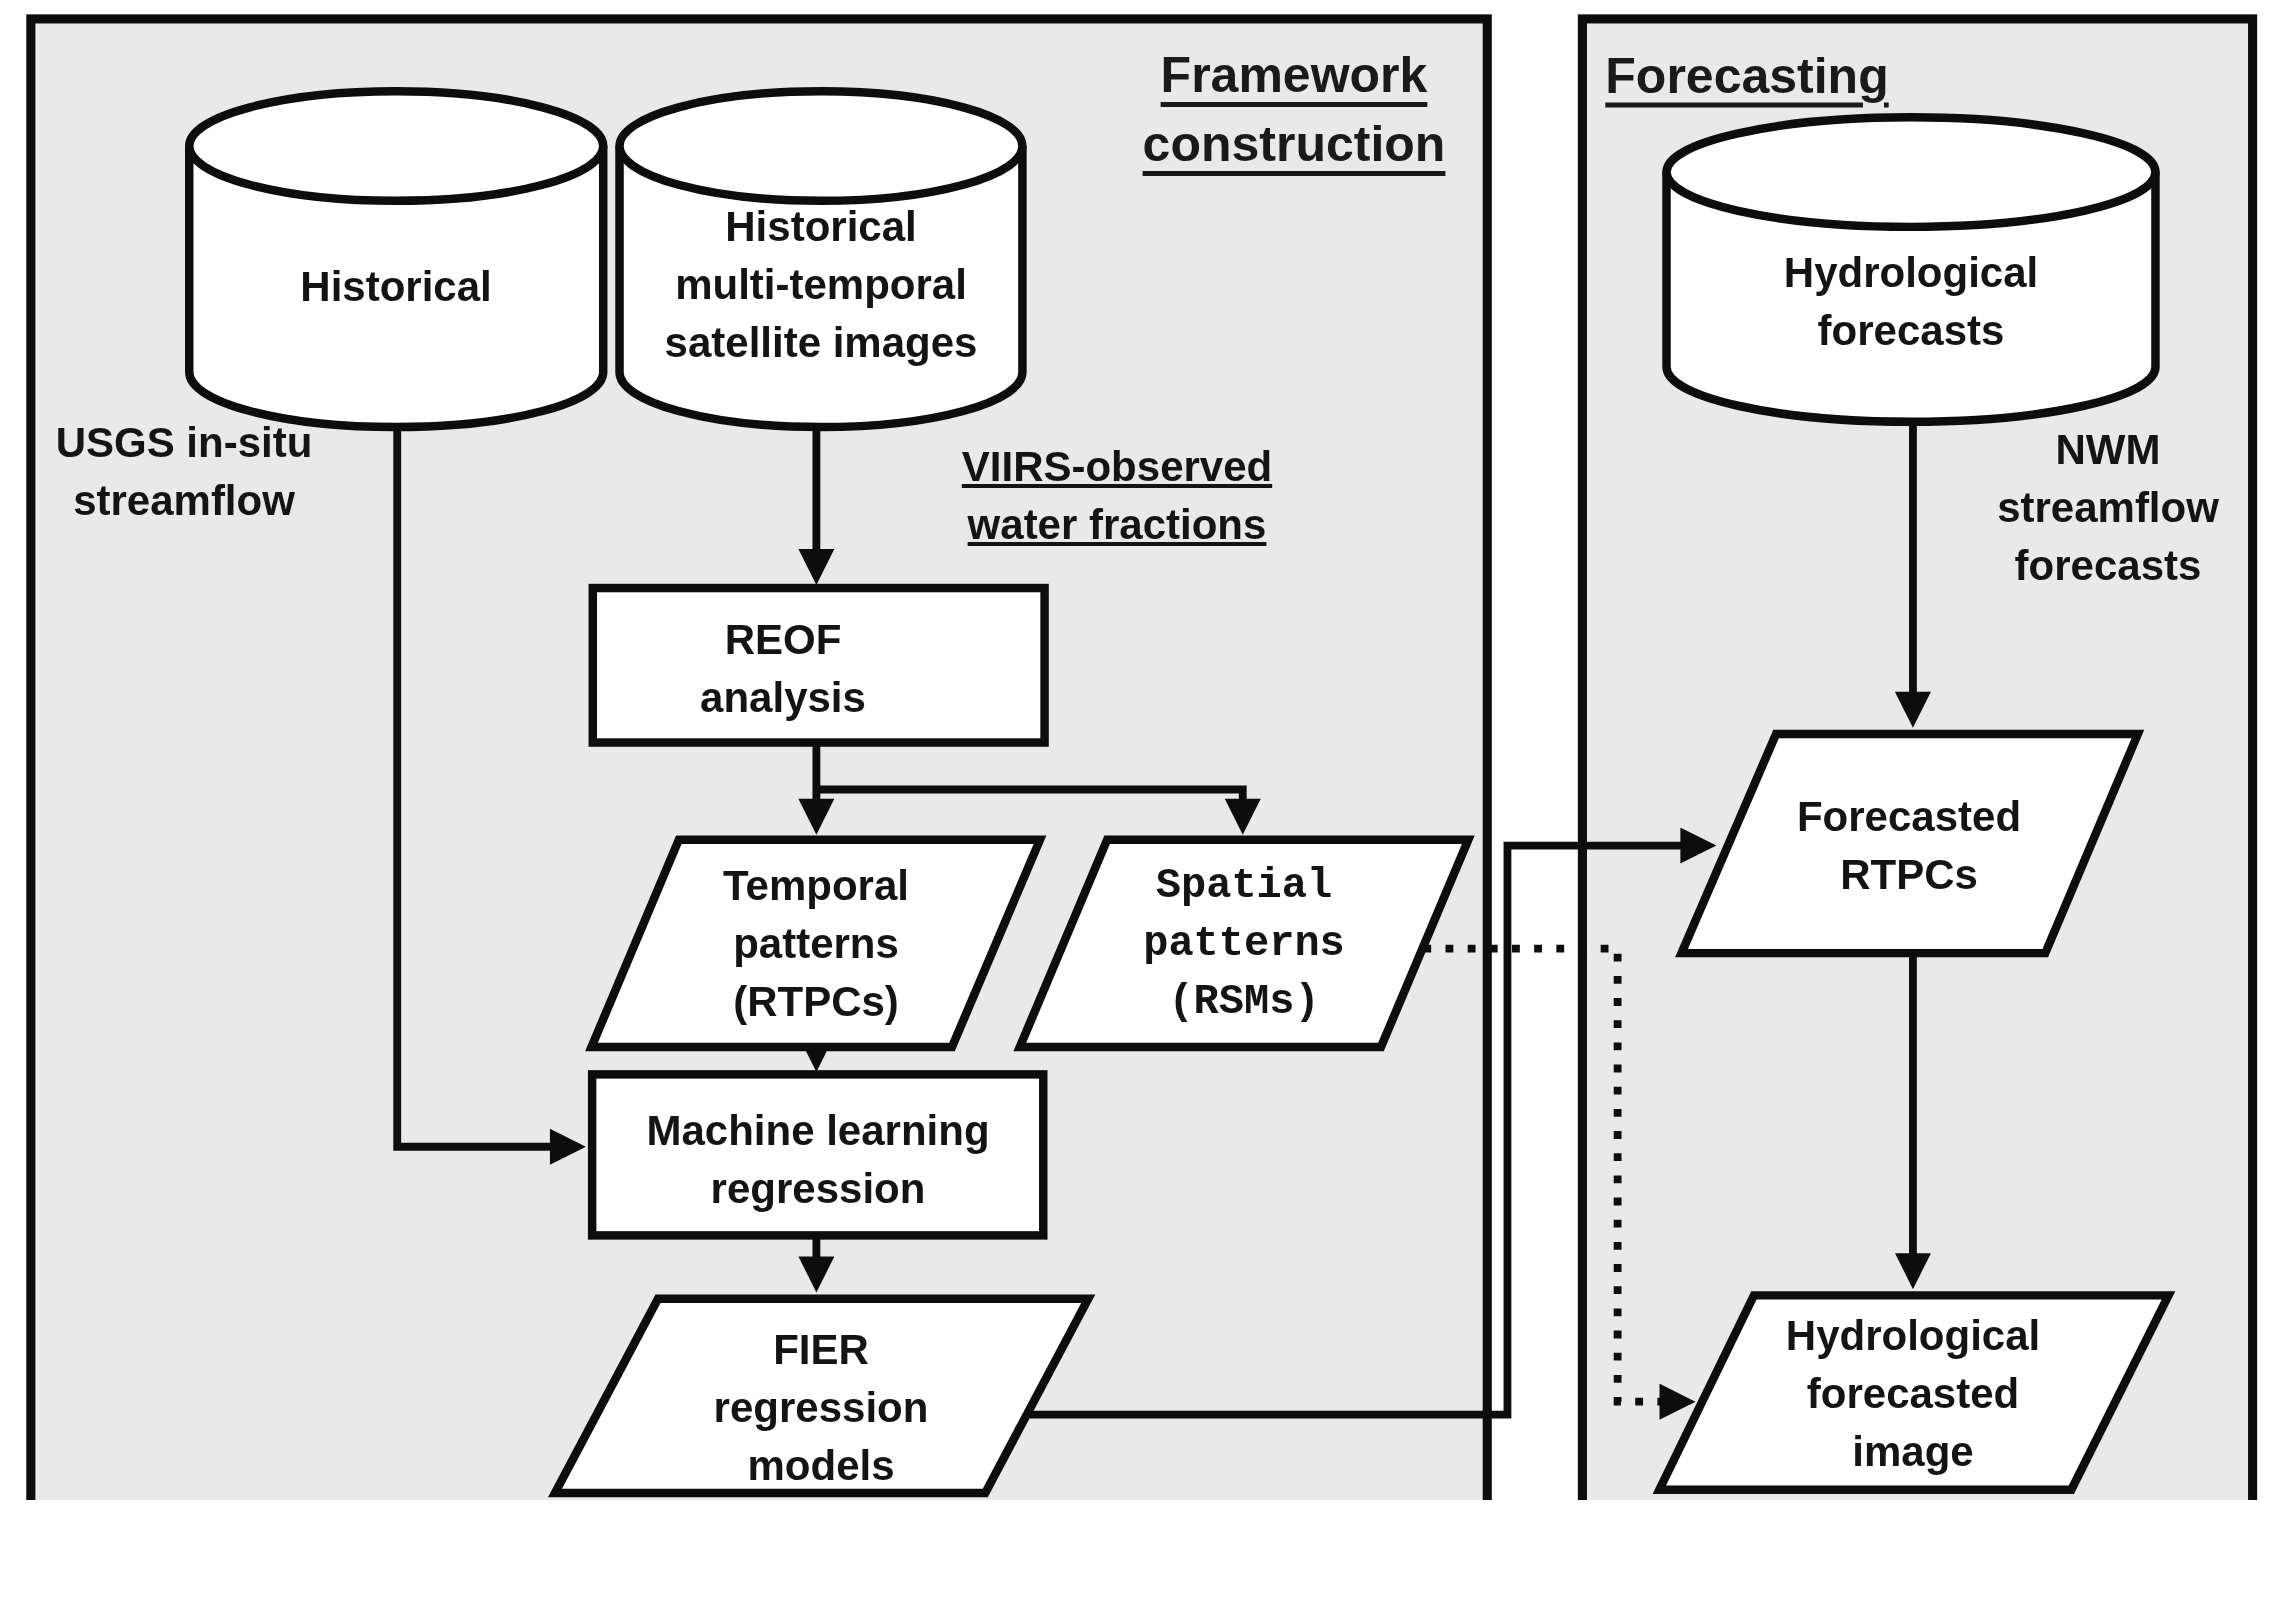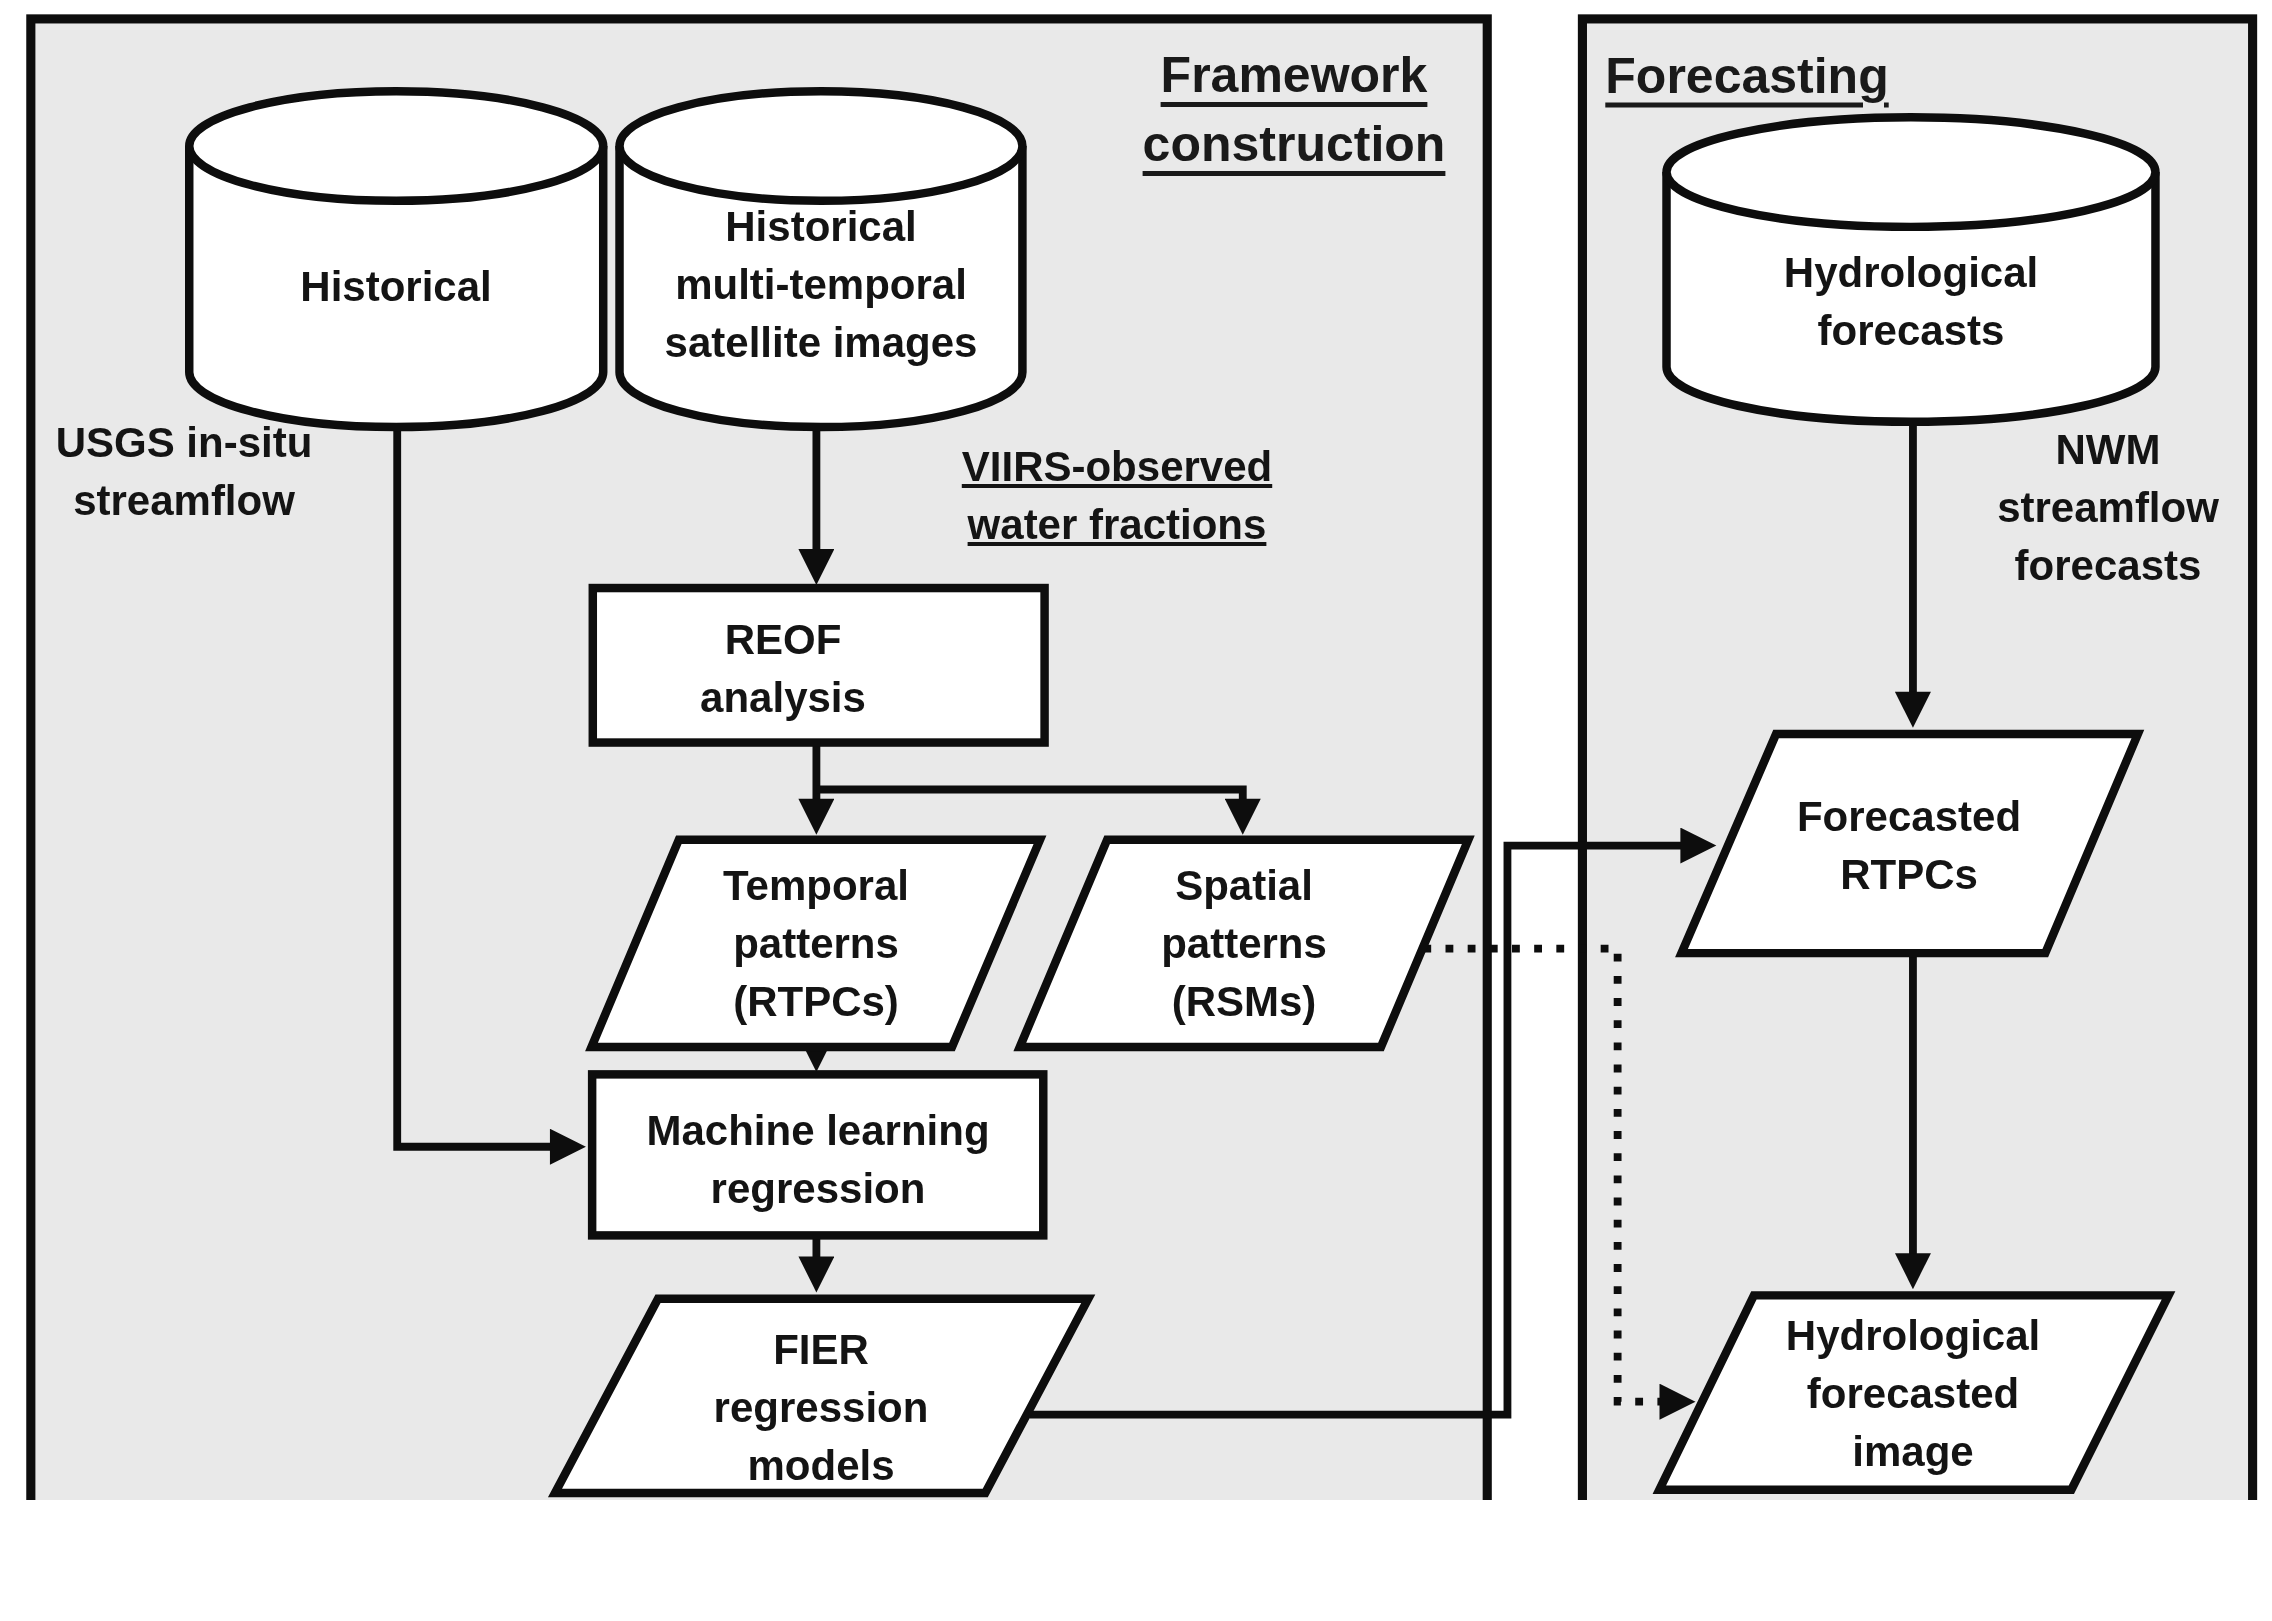--- a/index.html
+++ b/index.html
@@ -137,7 +137,7 @@
     <span class="line">(RTPCs)</span>
   </div>
 
-  <div class="lbl" style="left:1244px; top:944px;">
+  <div class="lbl" style="left:1244px; top:944px;font-family:Liberation Mono, monospace;">
     <span class="line">Spatial</span>
     <span class="line">patterns</span>
     <span class="line">(RSMs)</span>

